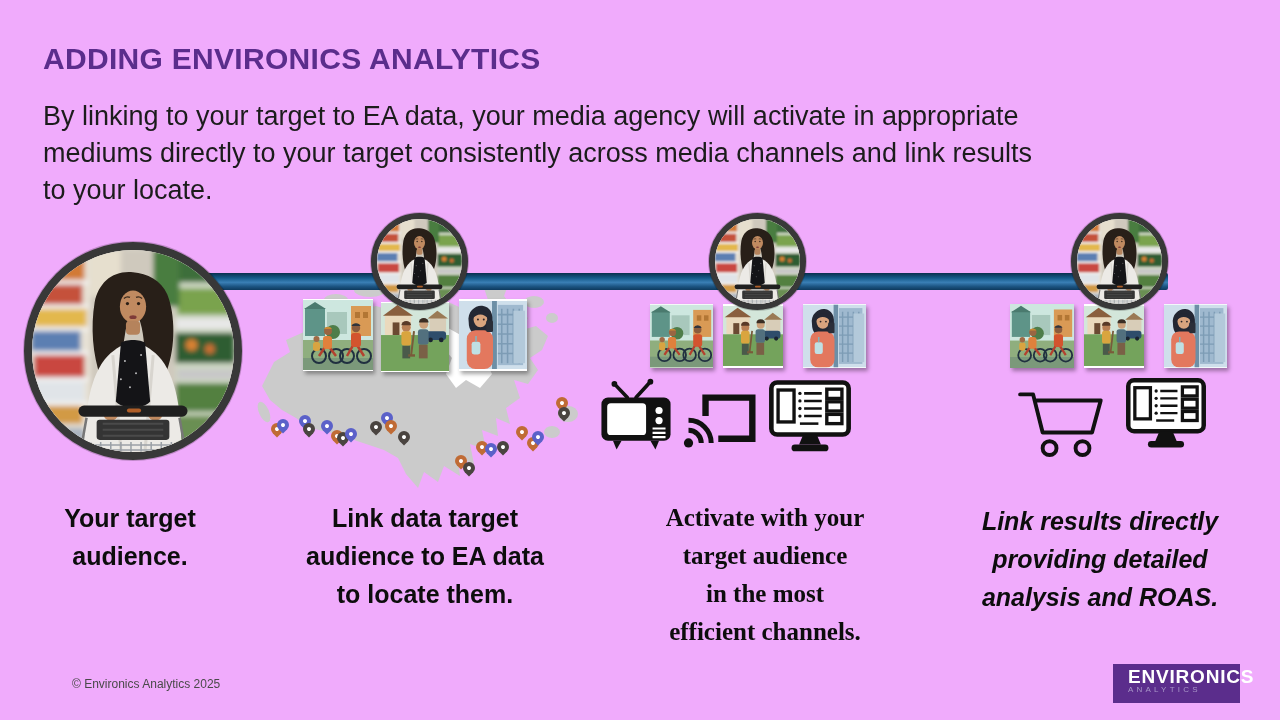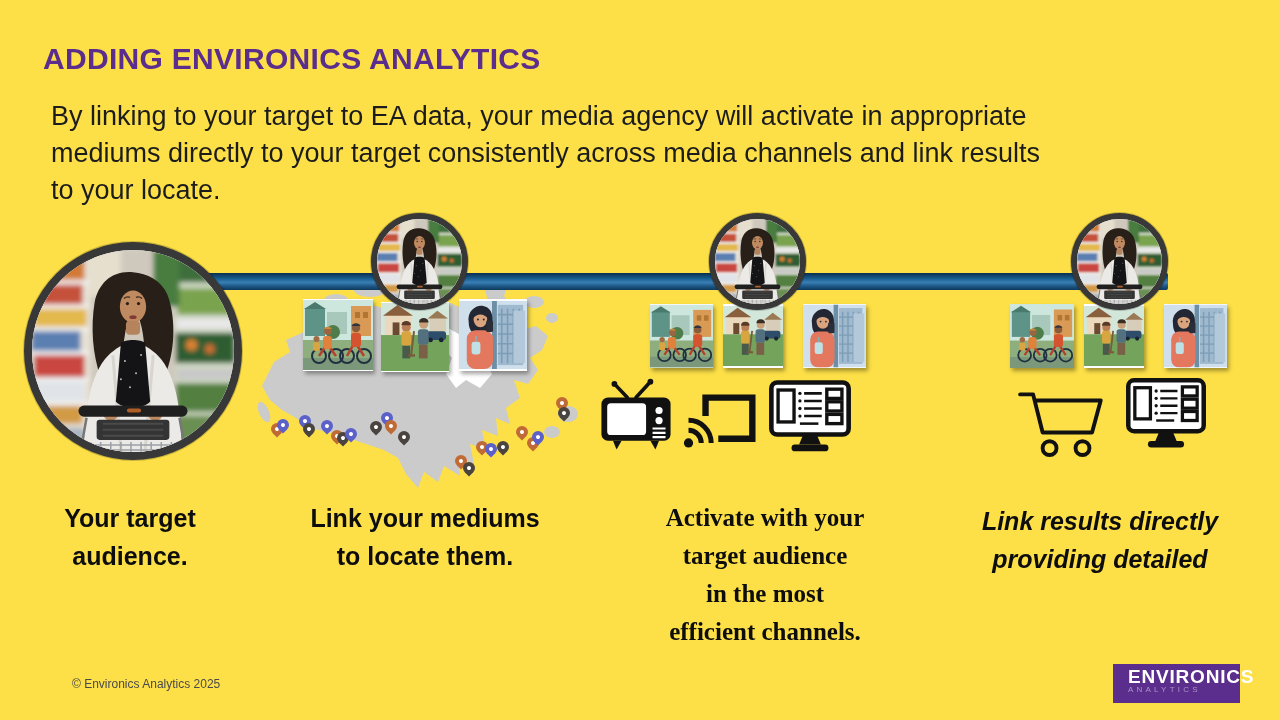--- a/index.html
+++ b/index.html
@@ -3,7 +3,7 @@
 <meta charset="utf-8">
 <style>
   html,body{margin:0;padding:0;background:#fff;}
-  .slide{position:relative;width:1280px;height:720px;background:#fde047;overflow:hidden;
+  .slide{position:relative;width:1280px;height:720px;background:#f0abfc;overflow:hidden;
          font-family:"Liberation Sans","DejaVu Sans",sans-serif;}
 
   .title{position:absolute;left:43px;top:42px;font-size:30px;font-weight:800;

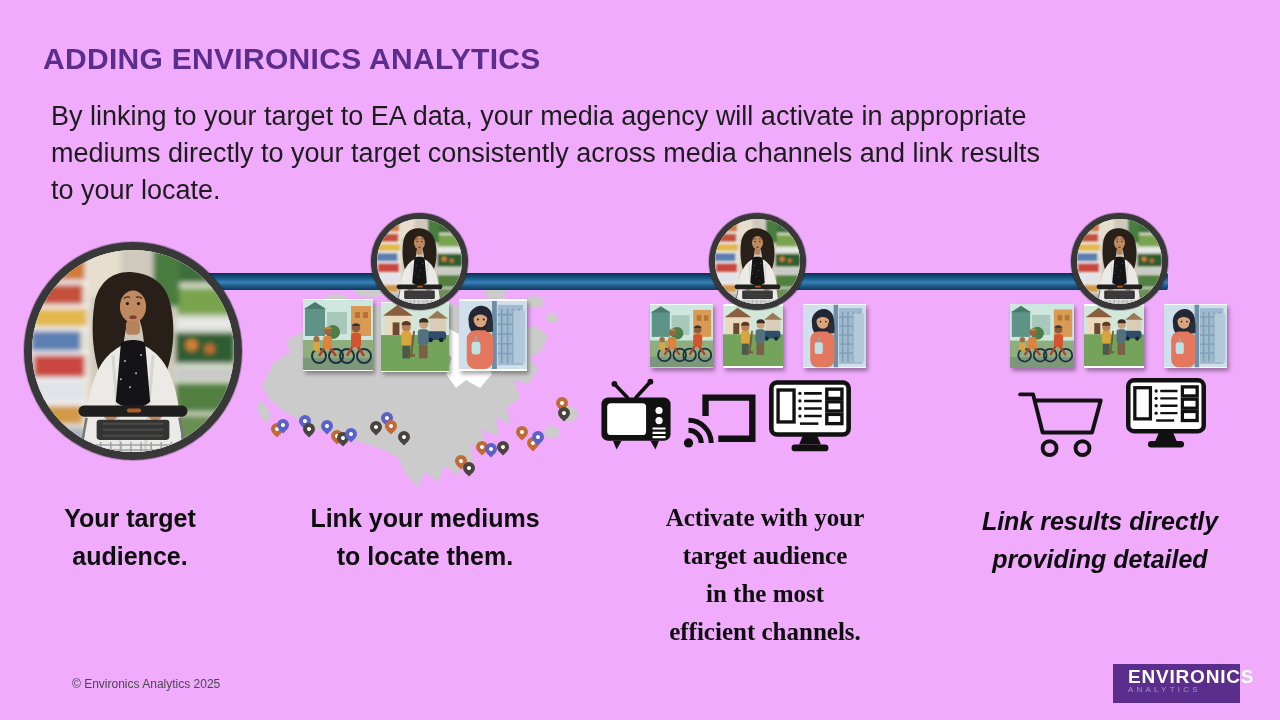--- a/index.html
+++ b/index.html
@@ -9,7 +9,7 @@
   .title{position:absolute;left:43px;top:42px;font-size:30px;font-weight:800;
          letter-spacing:.3px;color:#5b2d8c;margin:0;}
   .body-text{position:absolute;left:43px;top:98px;width:1210px;font-size:27px;
-         line-height:37px;color:#1c1c1c;margin-left:8px;}
+         line-height:37px;color:#1c1c1c;}
 
   .timeline-bar{position:absolute;left:138px;top:273px;width:1030px;height:17px;z-index:1;
          background:linear-gradient(180deg,#0b2f4e 0%,#155a8a 30%,#3a7fb5 55%,#1b5380 80%,#0e3a5e 100%);

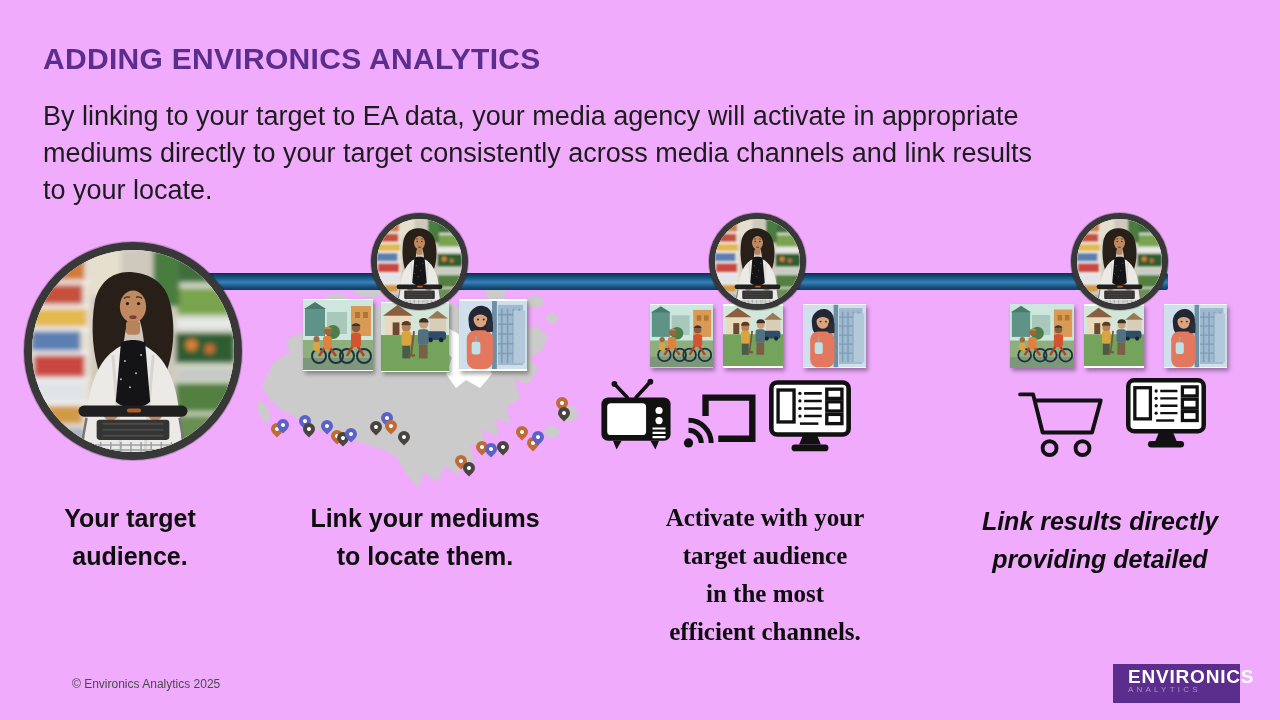--- a/index.html
+++ b/index.html
@@ -383,7 +383,7 @@
     <div>audience.</div>
   </div>
   <div class="caption cap2">
-    <div>Link your mediums</div>
+    <div>Link data target</div>
     <div>to locate them.</div>
   </div>
   <div class="caption cap3">

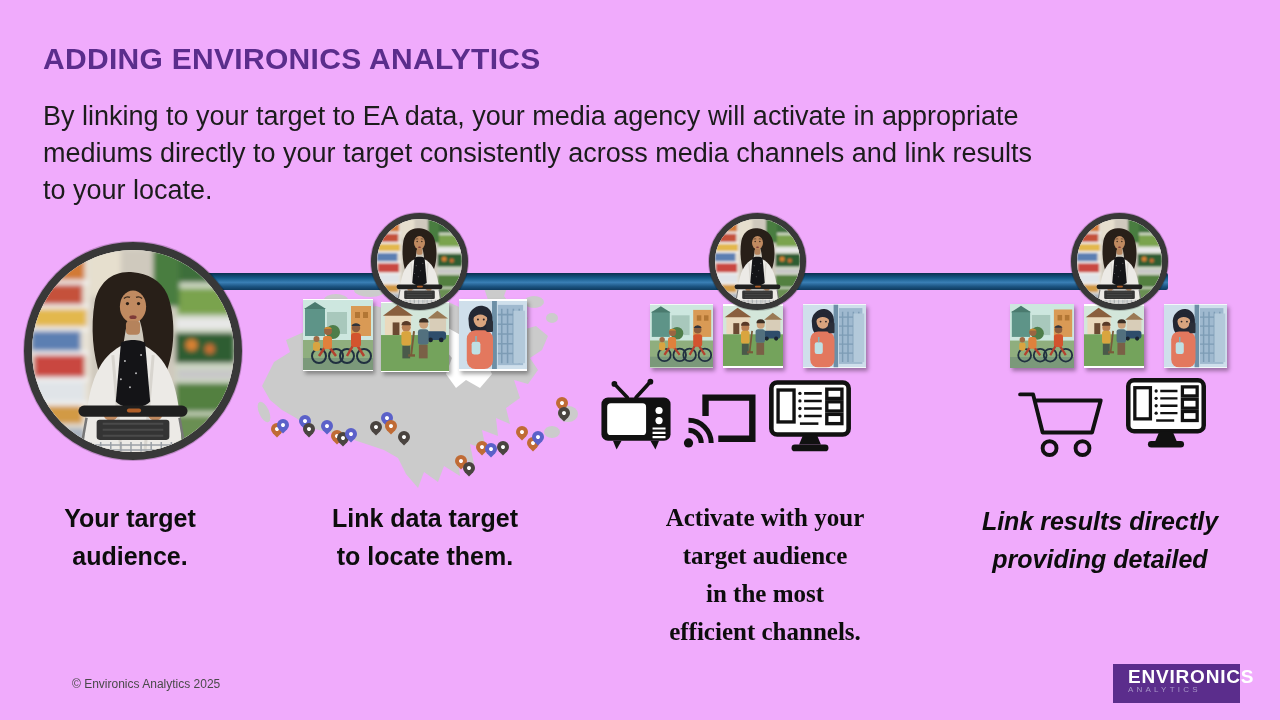--- a/index.html
+++ b/index.html
@@ -384,6 +384,7 @@
   </div>
   <div class="caption cap2">
     <div>Link data target</div>
+    <div>audience to EA data</div>
     <div>to locate them.</div>
   </div>
   <div class="caption cap3">

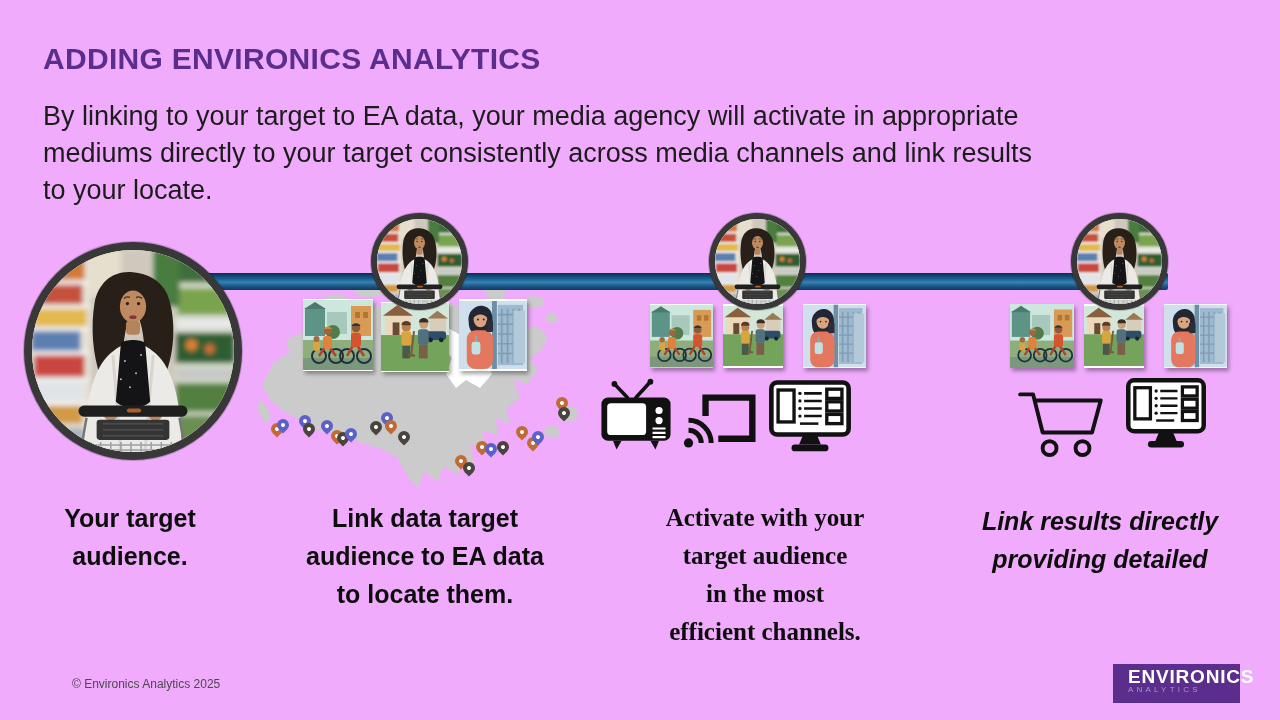--- a/index.html
+++ b/index.html
@@ -396,6 +396,7 @@
   <div class="caption cap4">
     <div>Link results directly</div>
     <div>providing detailed</div>
+    <div>analysis and ROAS.</div>
   </div>
 
   <div class="copyright">© Environics Analytics 2025</div>

